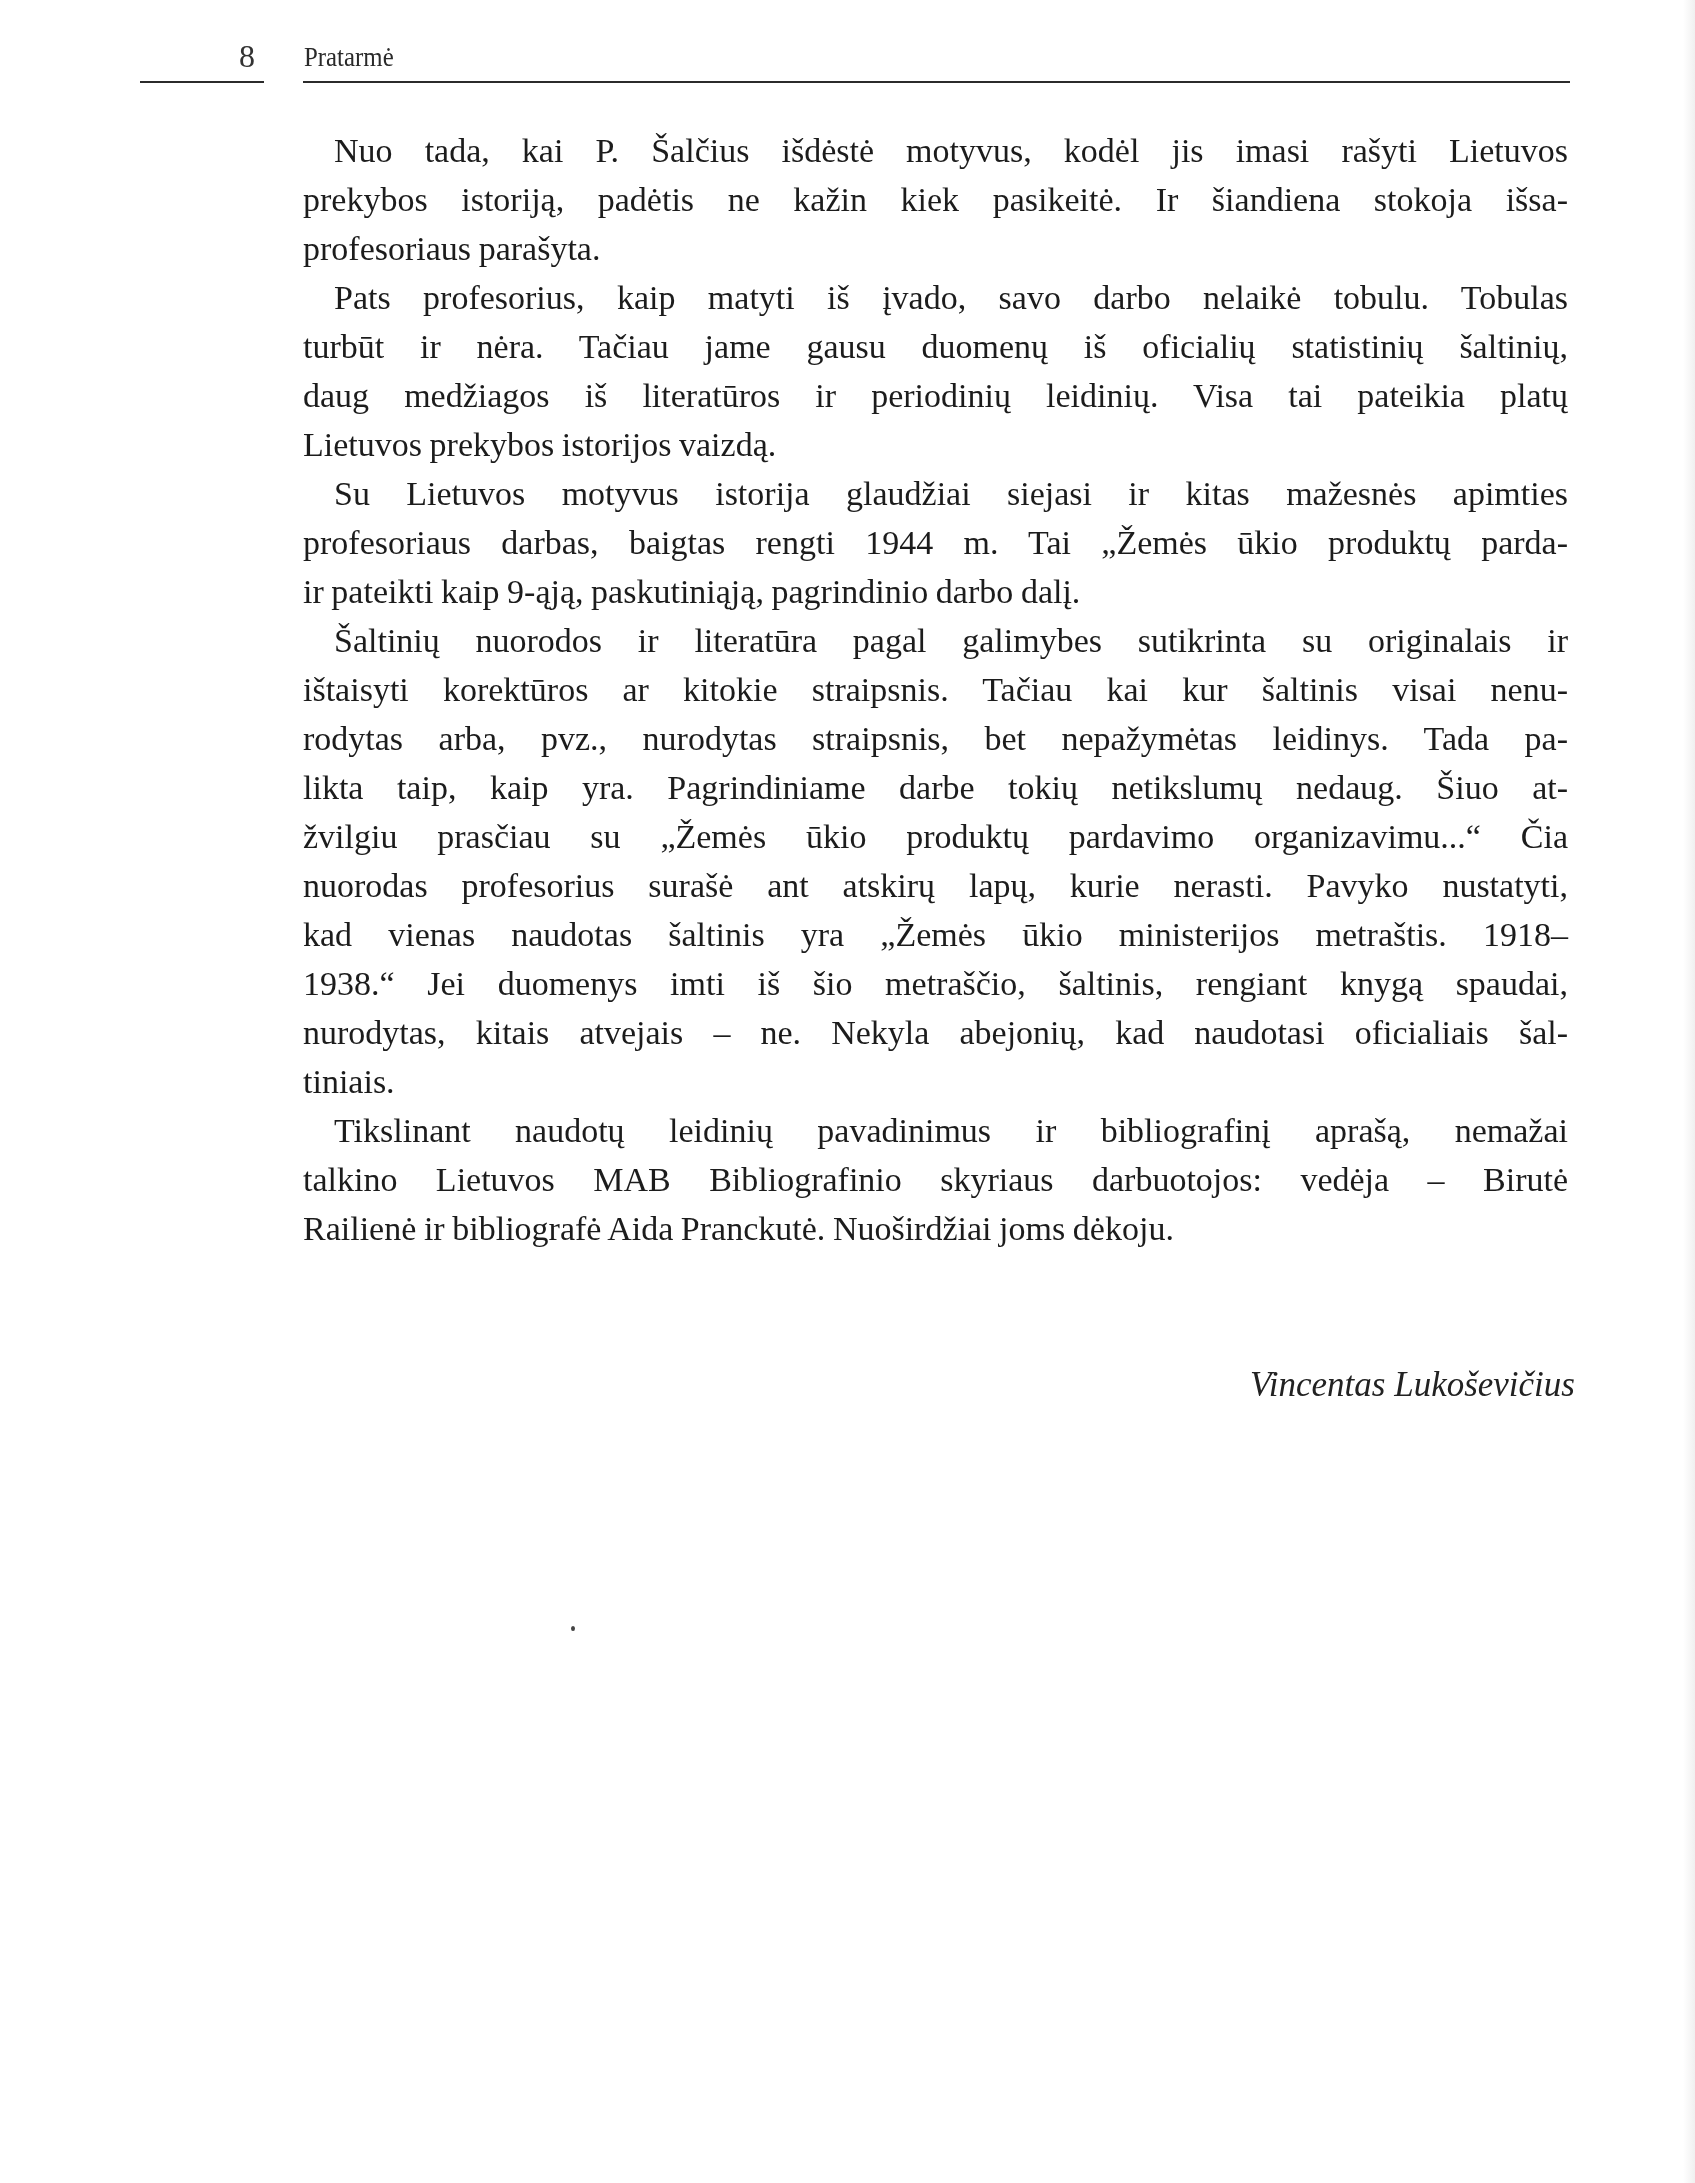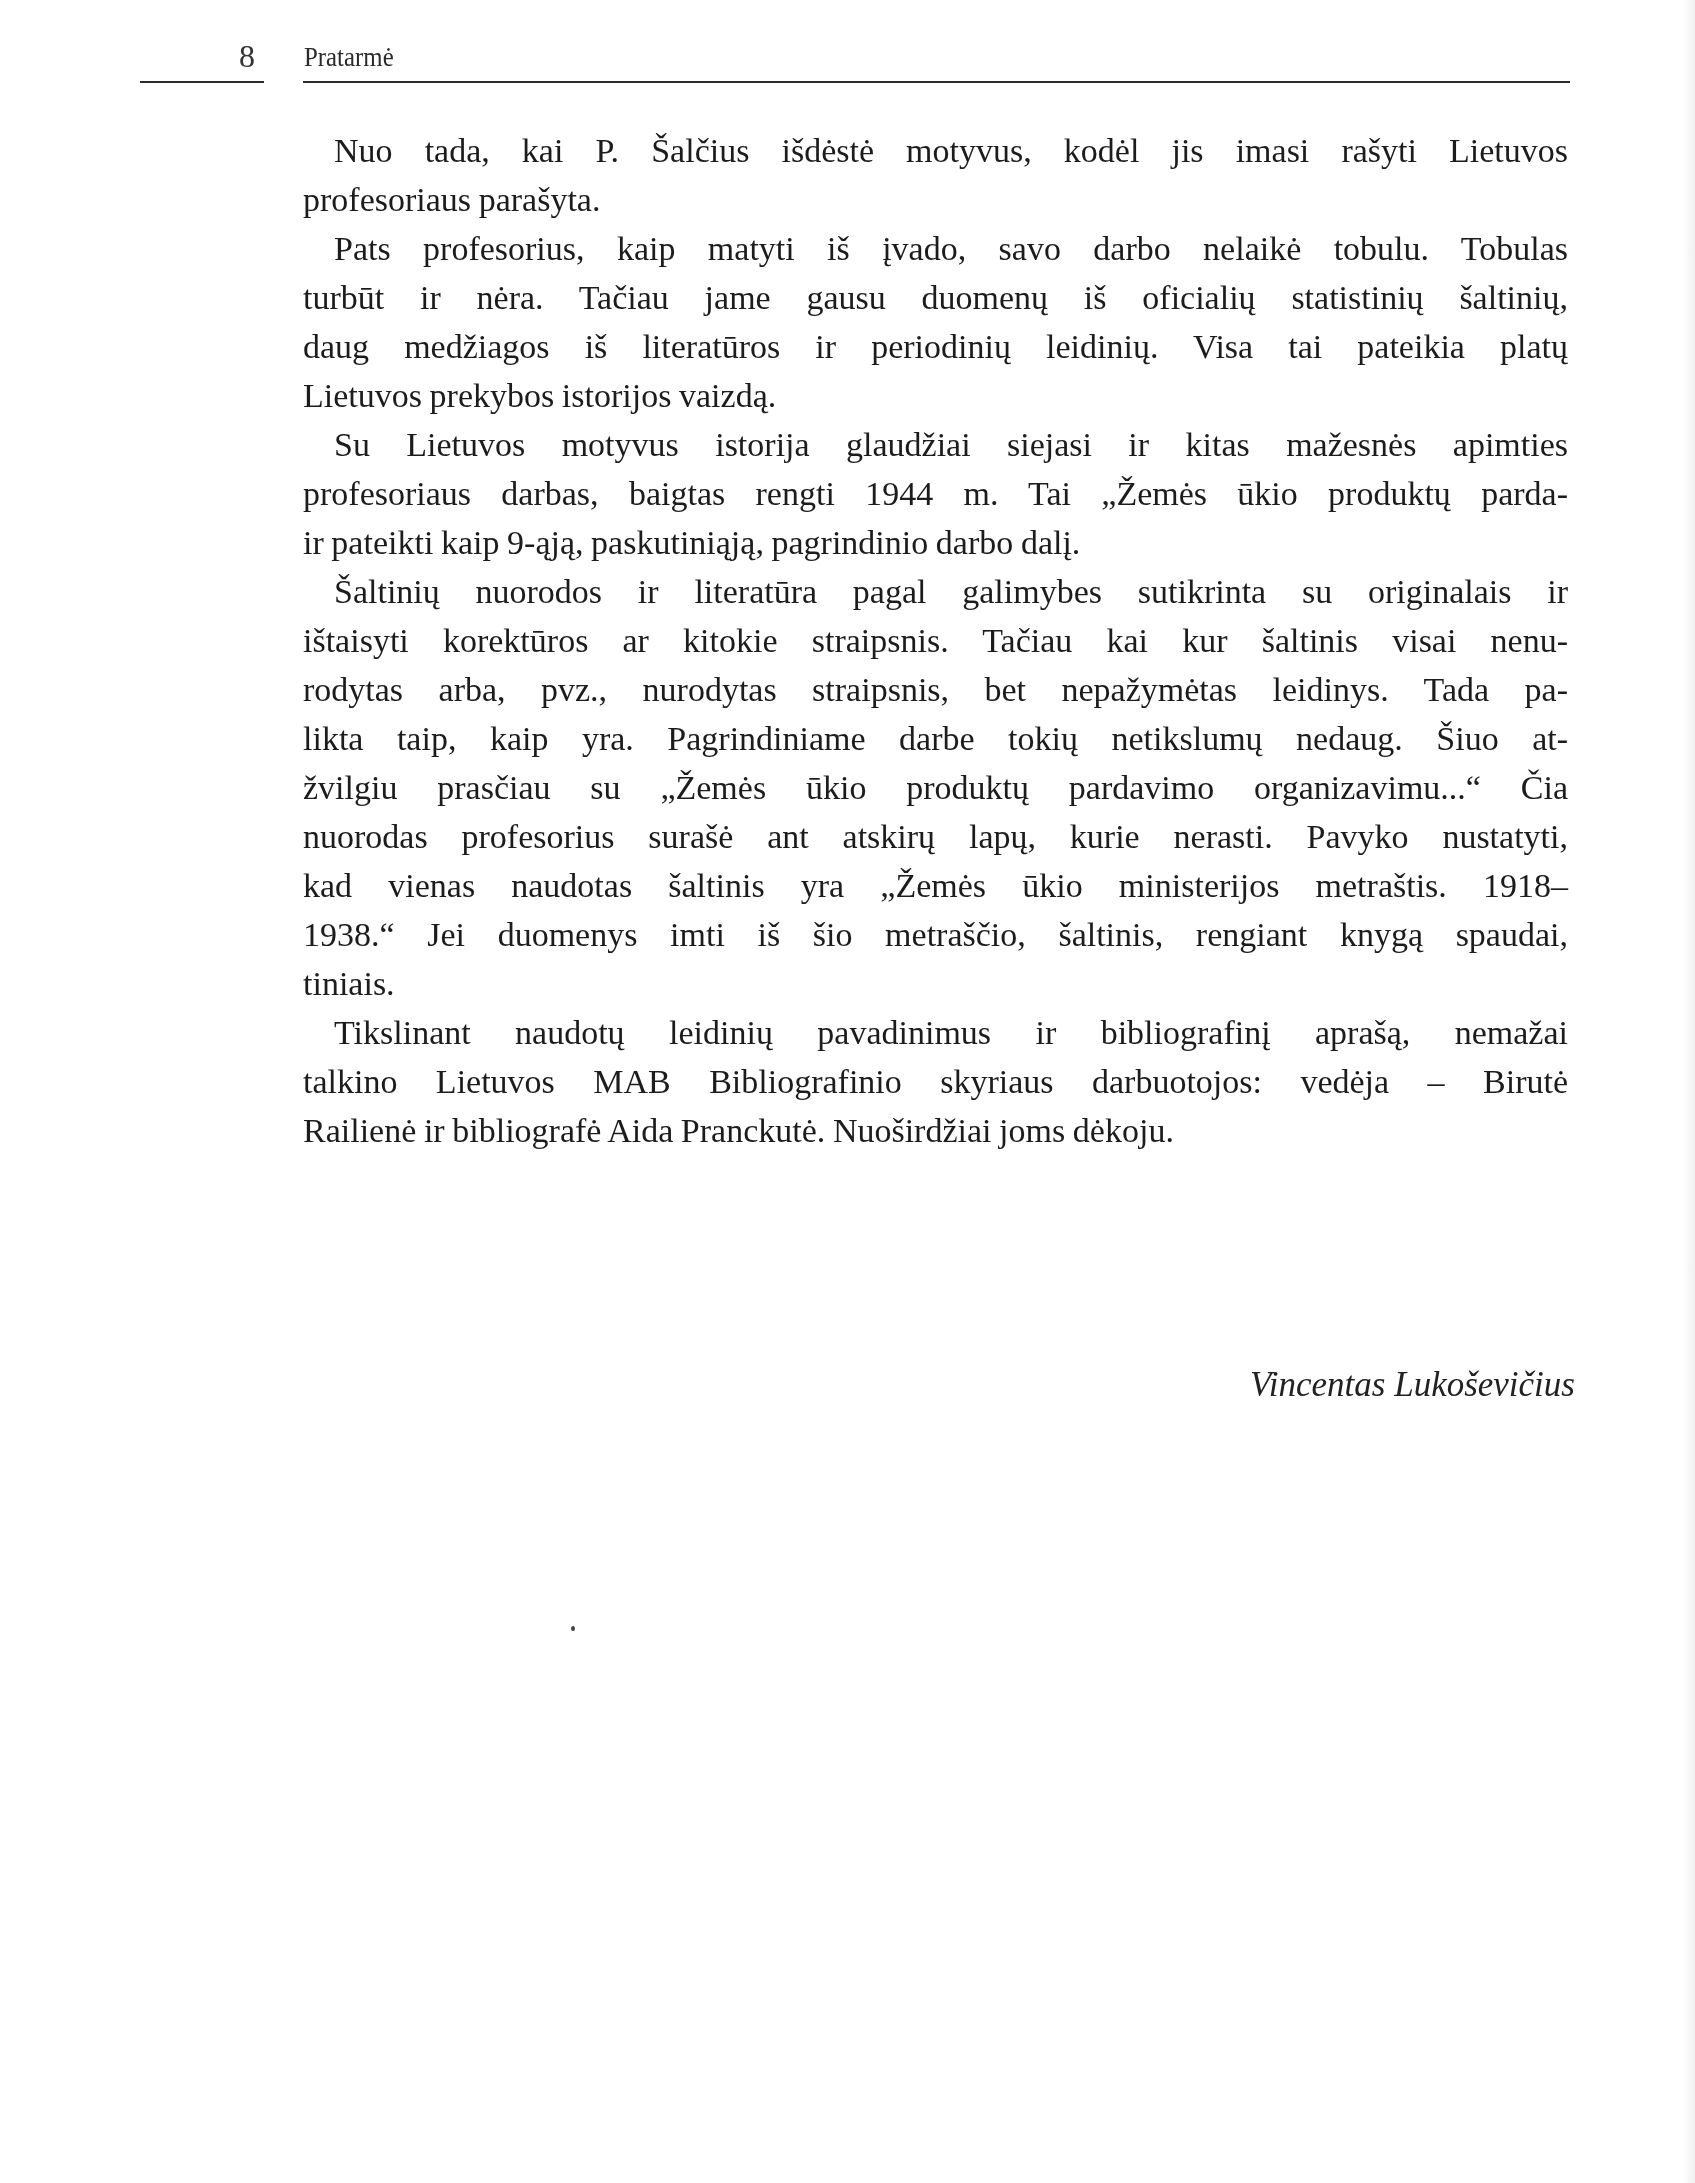--- a/index.html
+++ b/index.html
@@ -110,6 +110,7 @@
 <main class="body-text">
   <p class="para">
     <span class="line first">Nuo tada, kai P. Šalčius išdėstė motyvus, kodėl jis imasi rašyti Lietuvos</span>
+    <span class="line">prekybos istoriją, padėtis ne kažin kiek pasikeitė. Ir šiandiena stokoja išsa-</span>
     <span class="line last">profesoriaus parašyta.</span>
   </p>
   <p class="para">

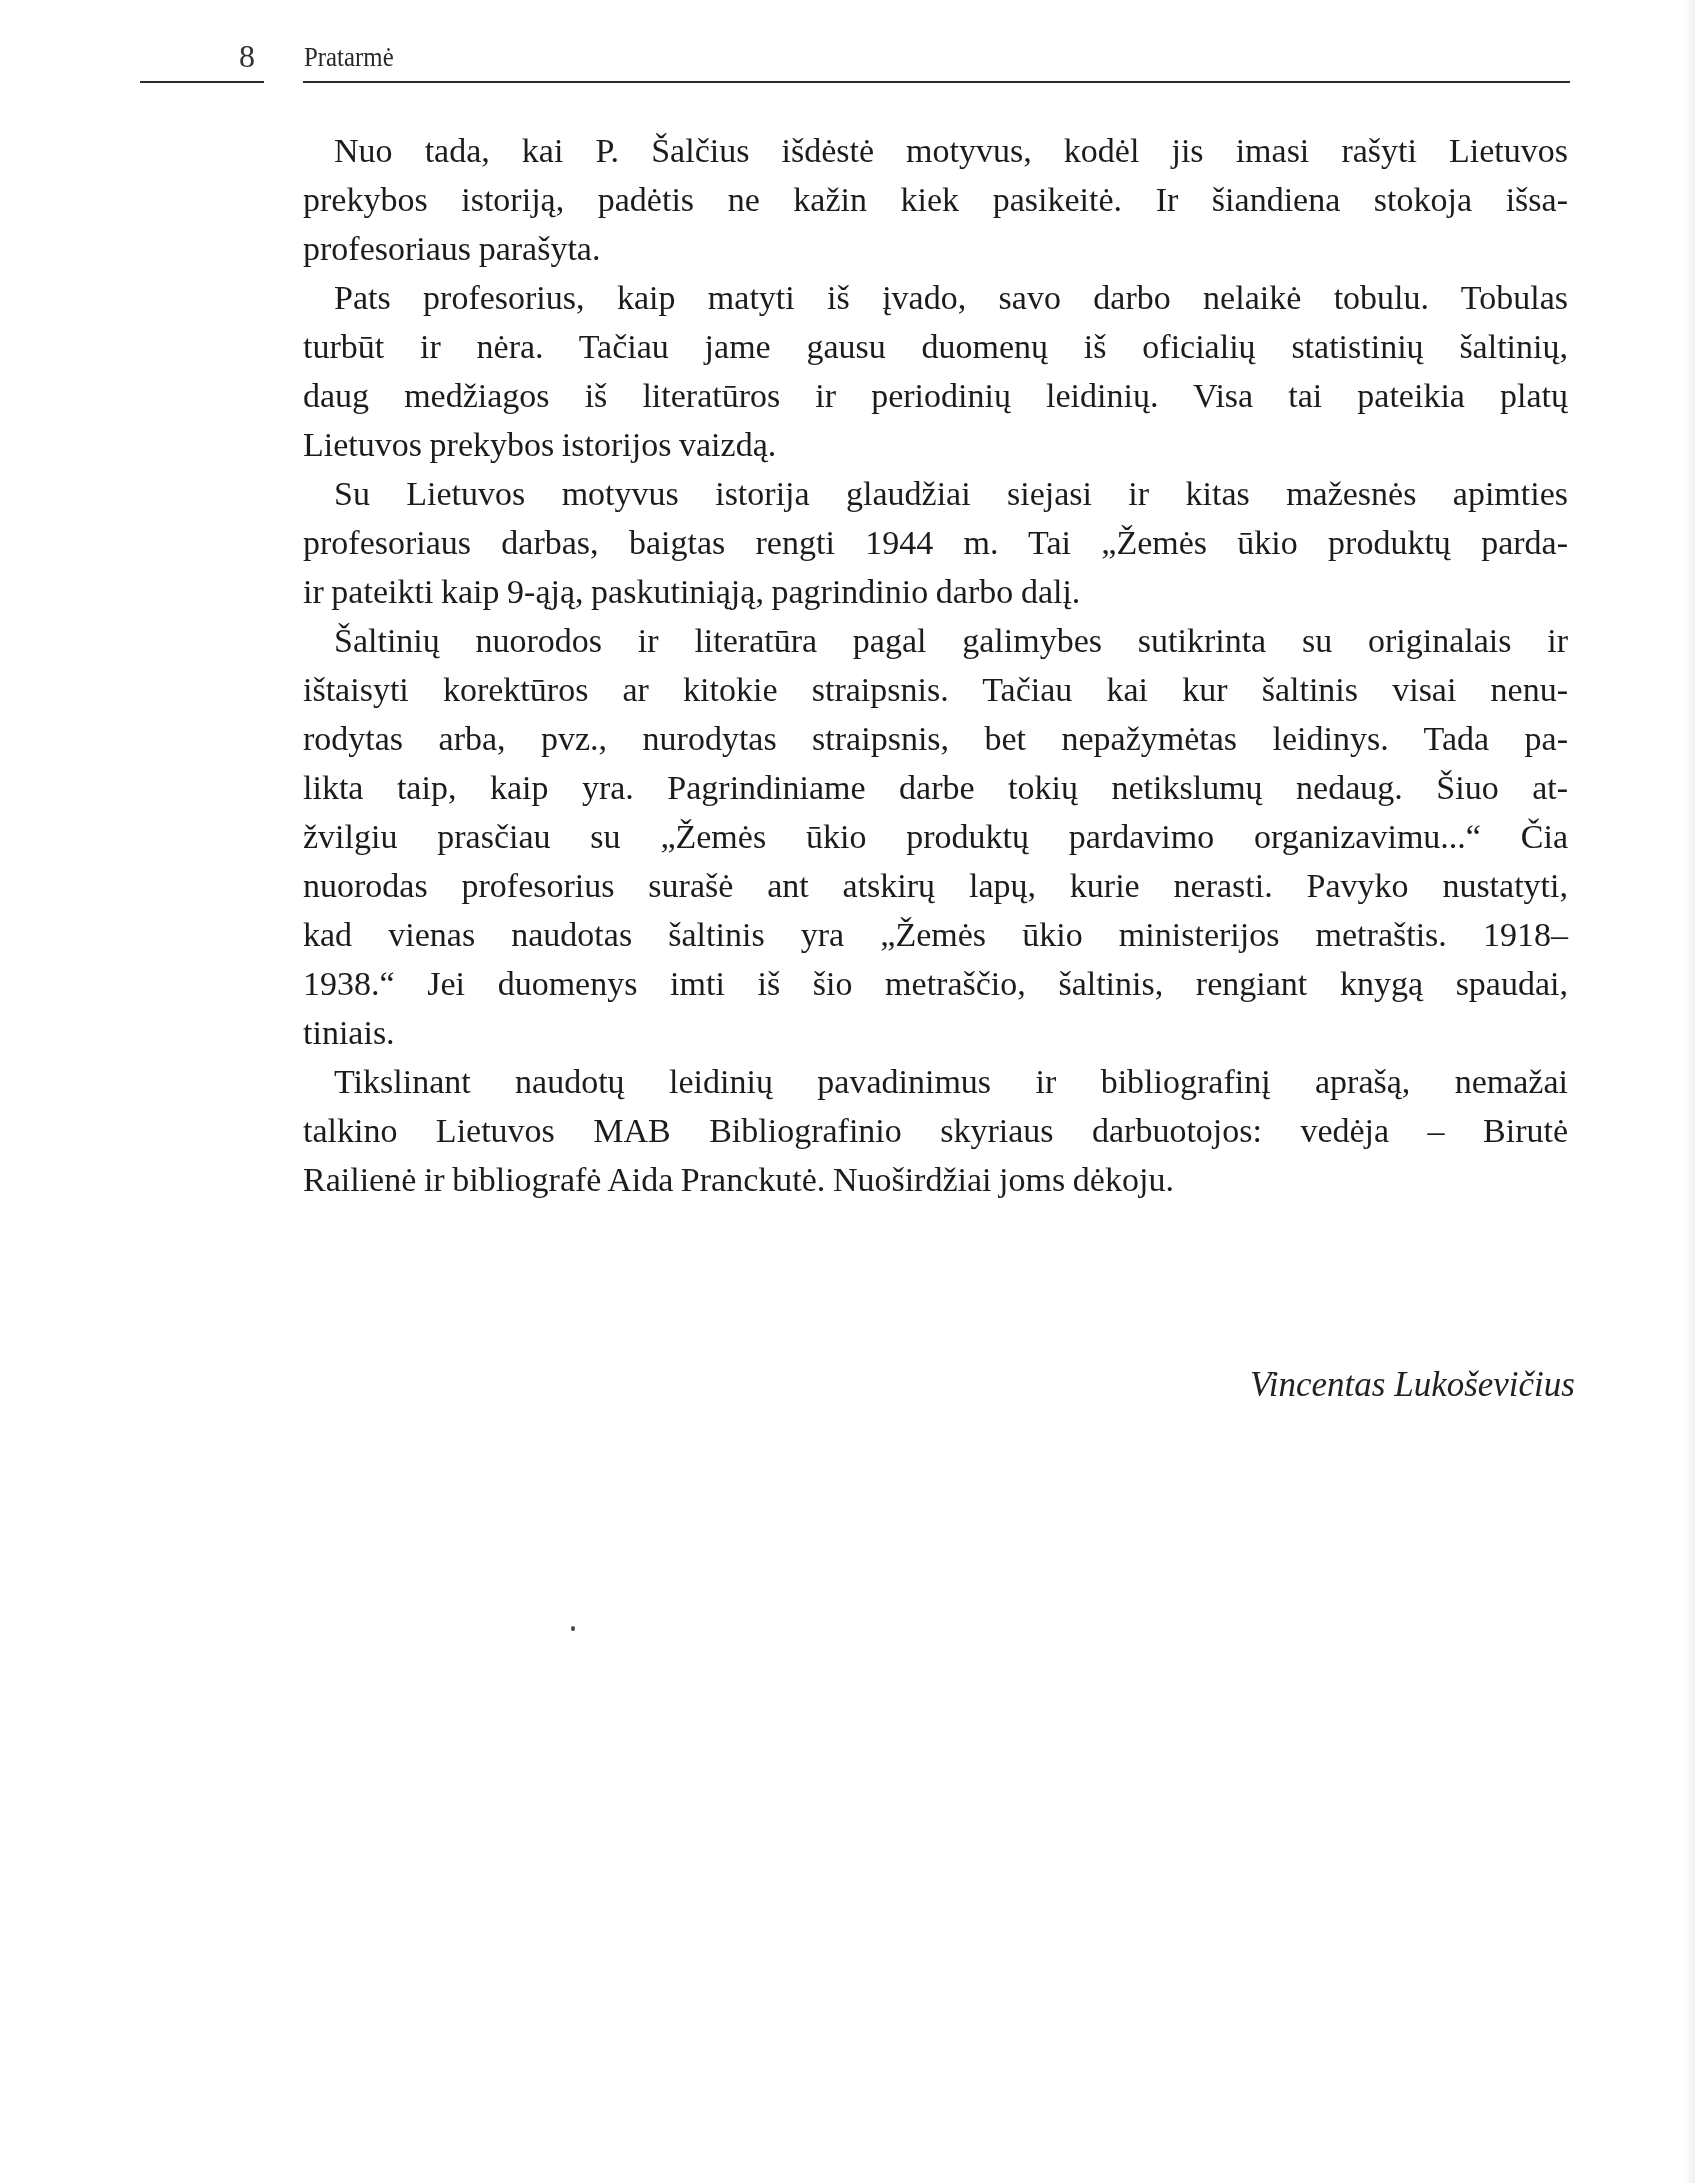--- a/index.html
+++ b/index.html
@@ -133,6 +133,7 @@
     <span class="line">nuorodas profesorius surašė ant atskirų lapų, kurie nerasti. Pavyko nustatyti,</span>
     <span class="line">kad vienas naudotas šaltinis yra „Žemės ūkio ministerijos metraštis. 1918–</span>
     <span class="line">1938.“ Jei duomenys imti iš šio metraščio, šaltinis, rengiant knygą spaudai,</span>
+    <span class="line">nurodytas, kitais atvejais – ne. Nekyla abejonių, kad naudotasi oficialiais šal-</span>
     <span class="line last">tiniais.</span>
   </p>
   <p class="para">

